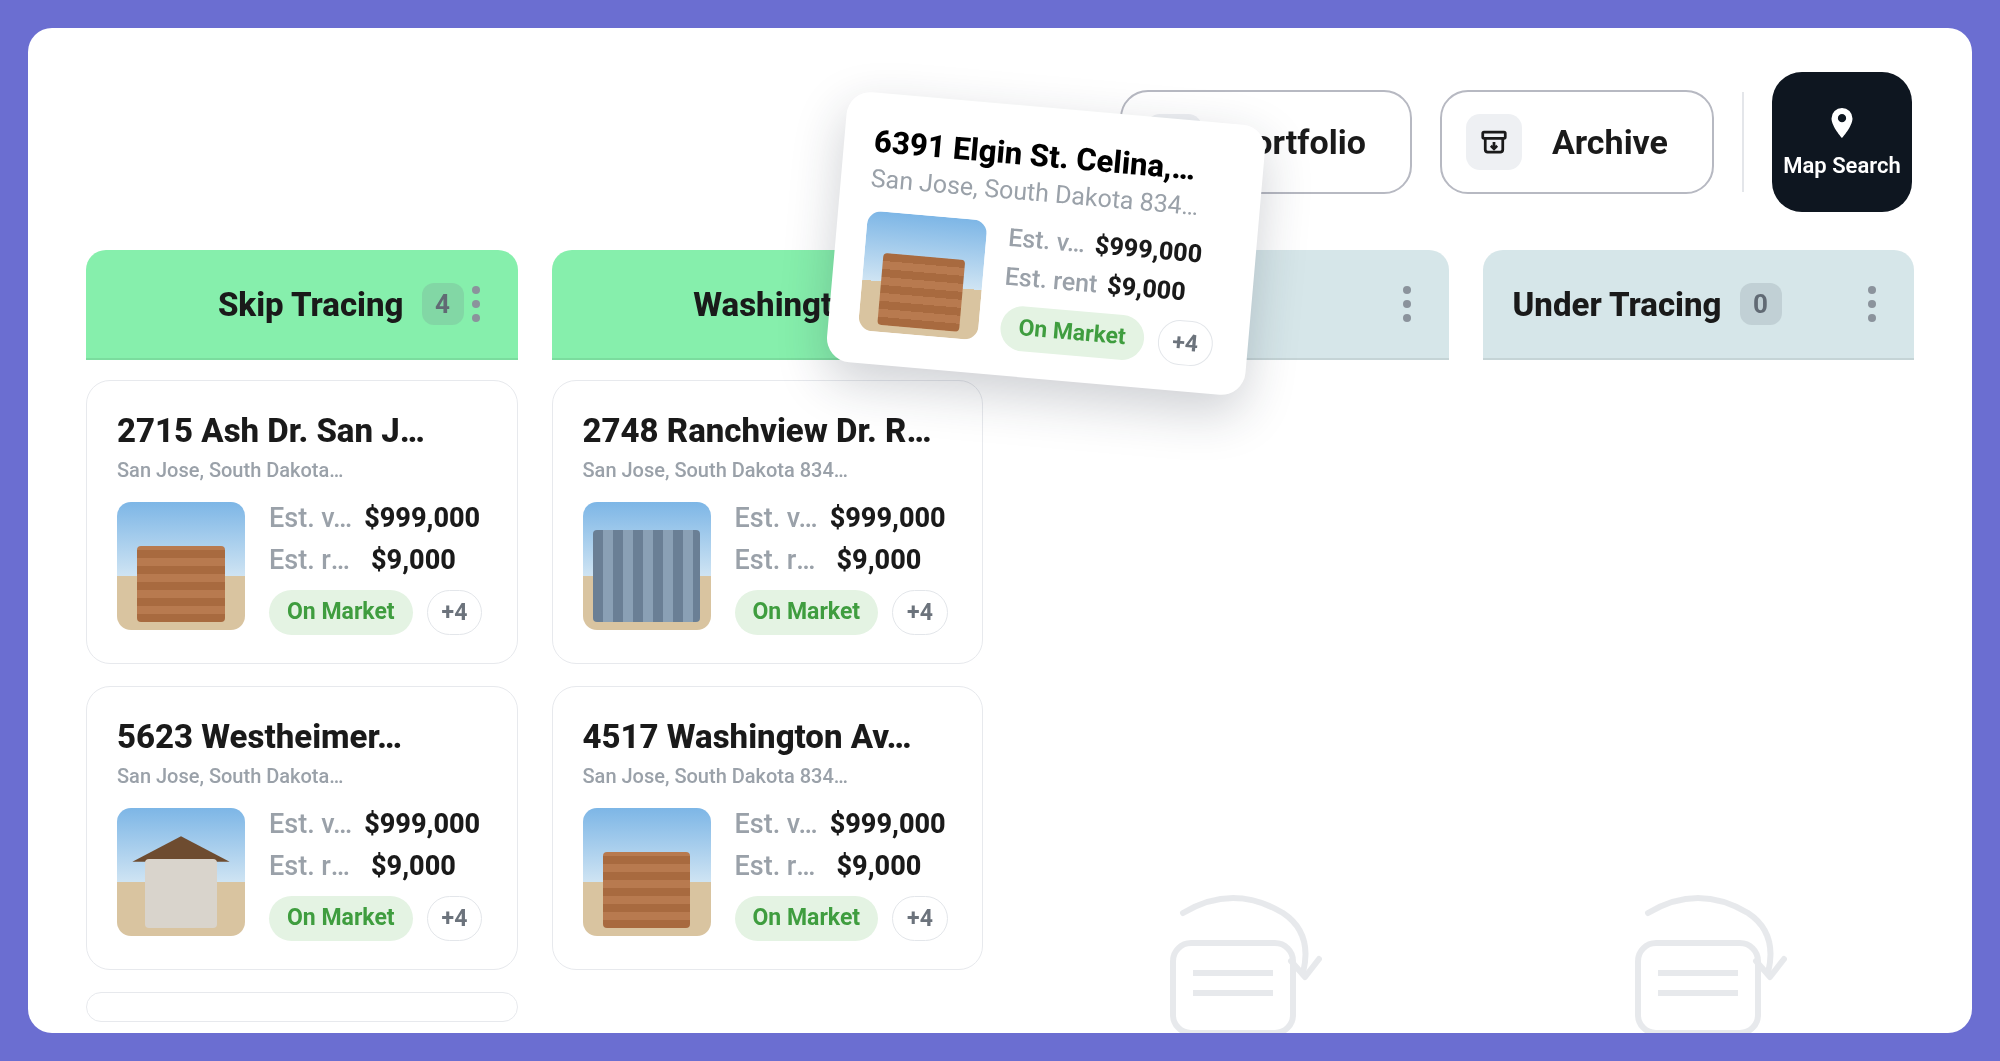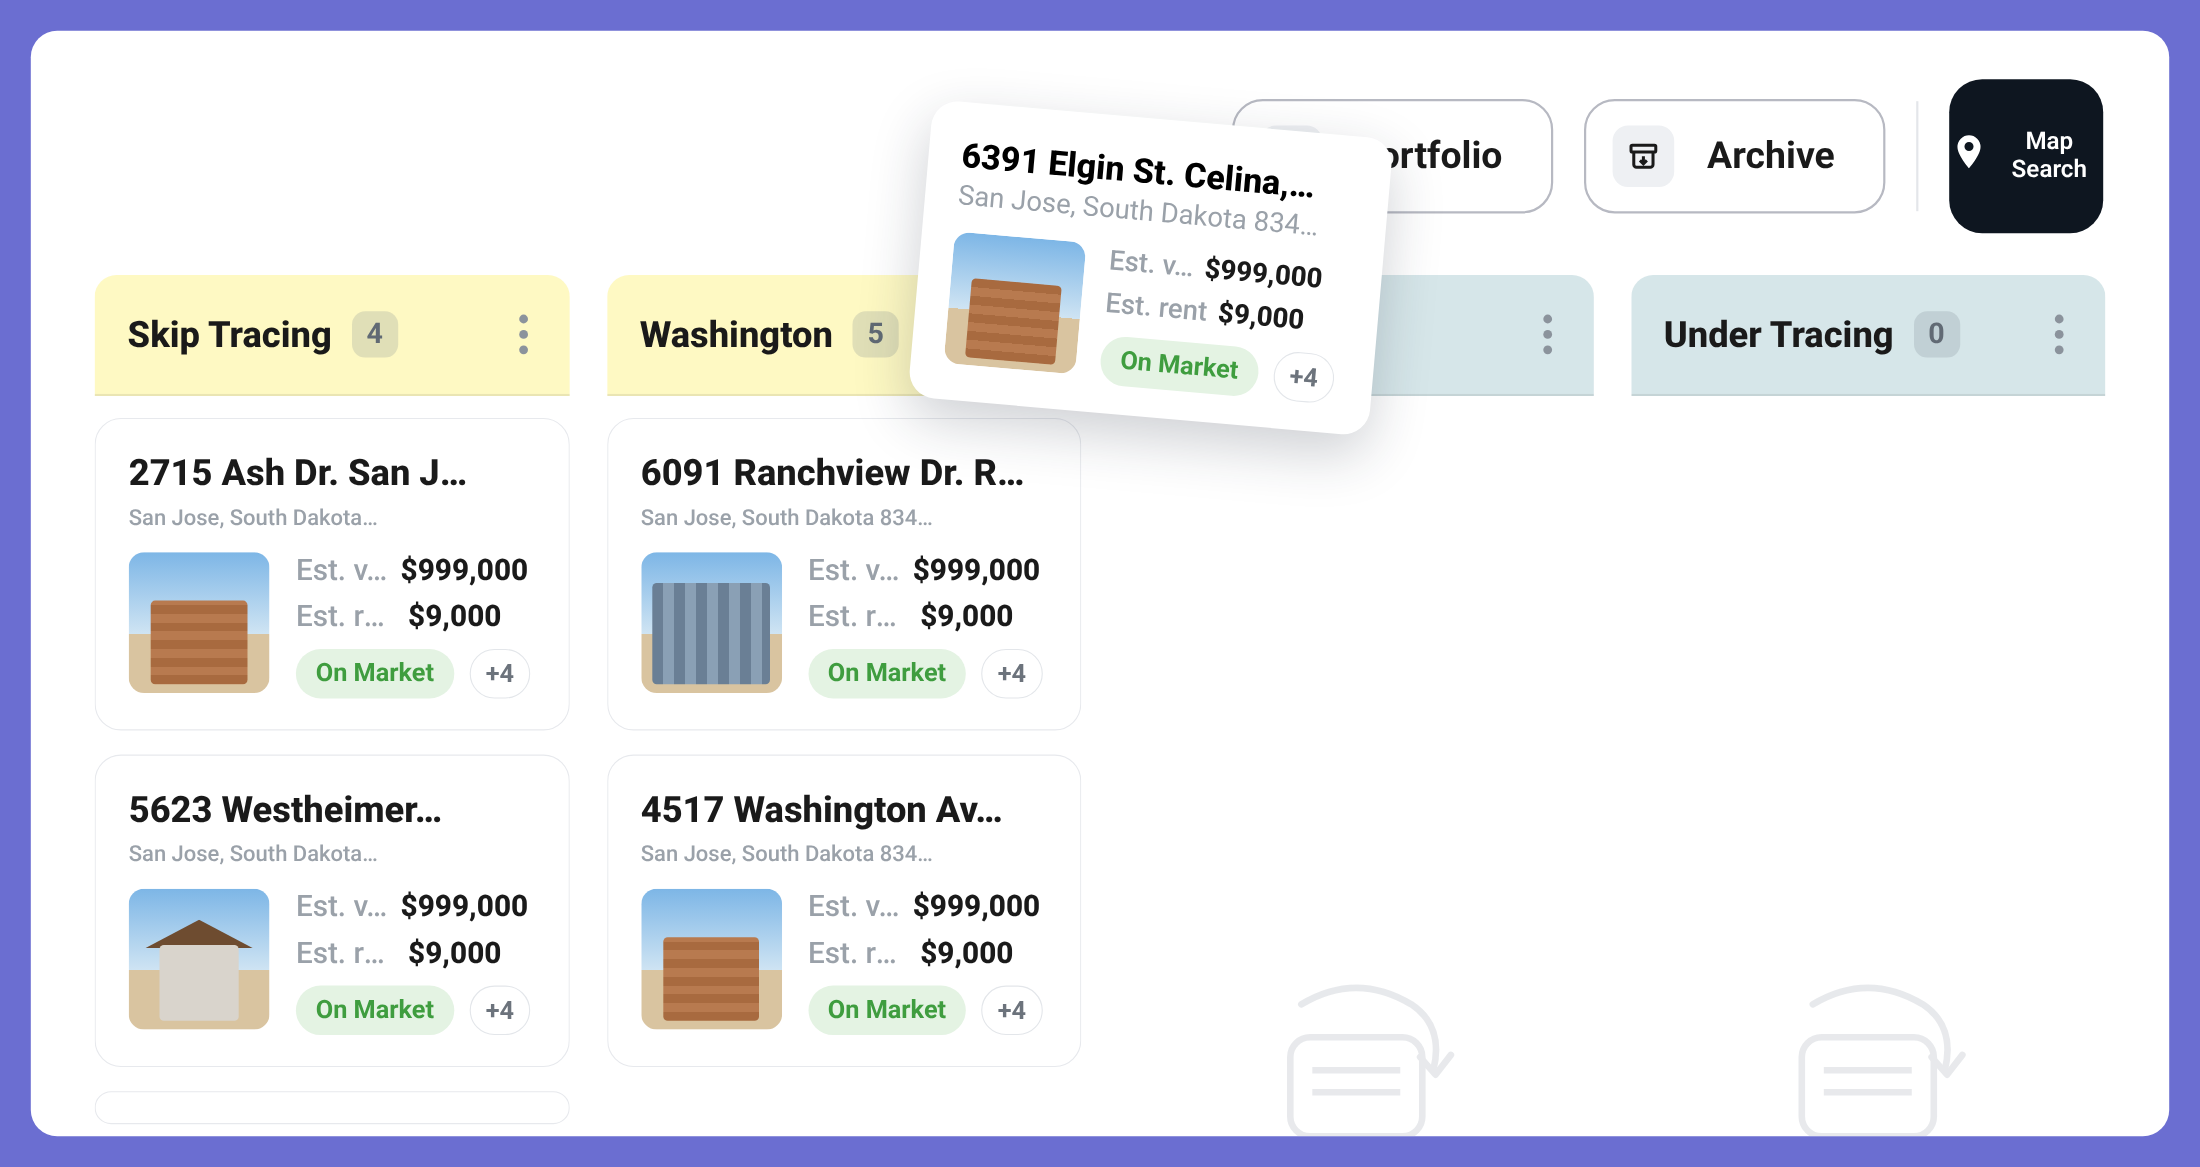--- a/index.html
+++ b/index.html
@@ -68,7 +68,7 @@
     background: #0e1620;
     color: #fff;
     display: flex;
-    flex-direction: row;
+    flex-direction: column;
     align-items: center;
     justify-content: center;
     gap: 6px;

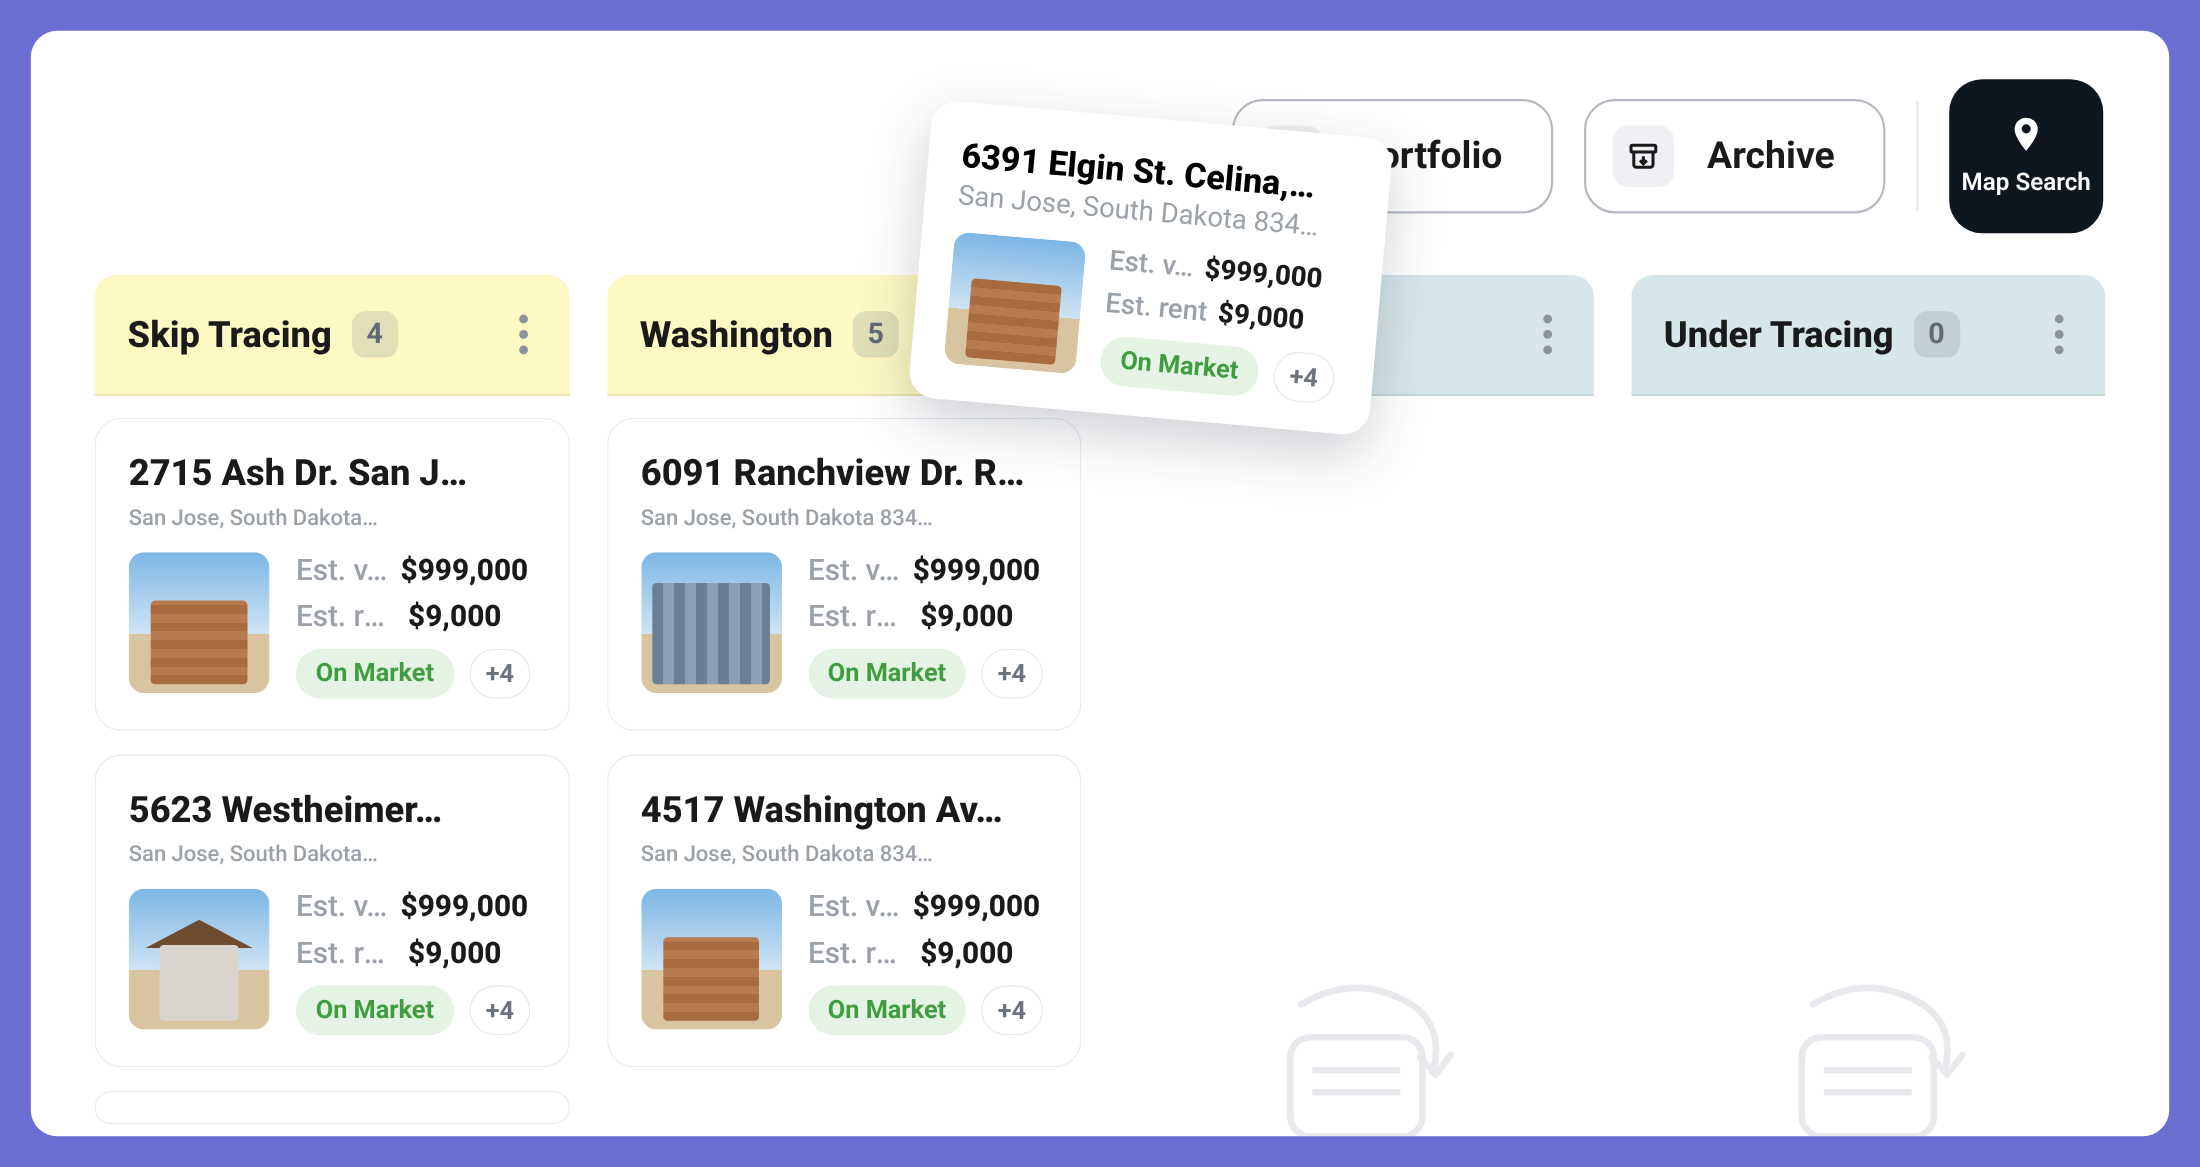--- a/index.html
+++ b/index.html
@@ -104,7 +104,7 @@
     justify-content: space-between;
     border-bottom: 2px solid rgba(0,0,0,0.08);
   }
-  .col-header.green { background: #fef9c3; }
+  .col-header.green { background: #86efac; justify-content: flex-end; }
   .col-header.teal  { background: #d6e6e9; }
   .col-title-wrap { display: flex; align-items: center; gap: 18px; }
   .col-title {

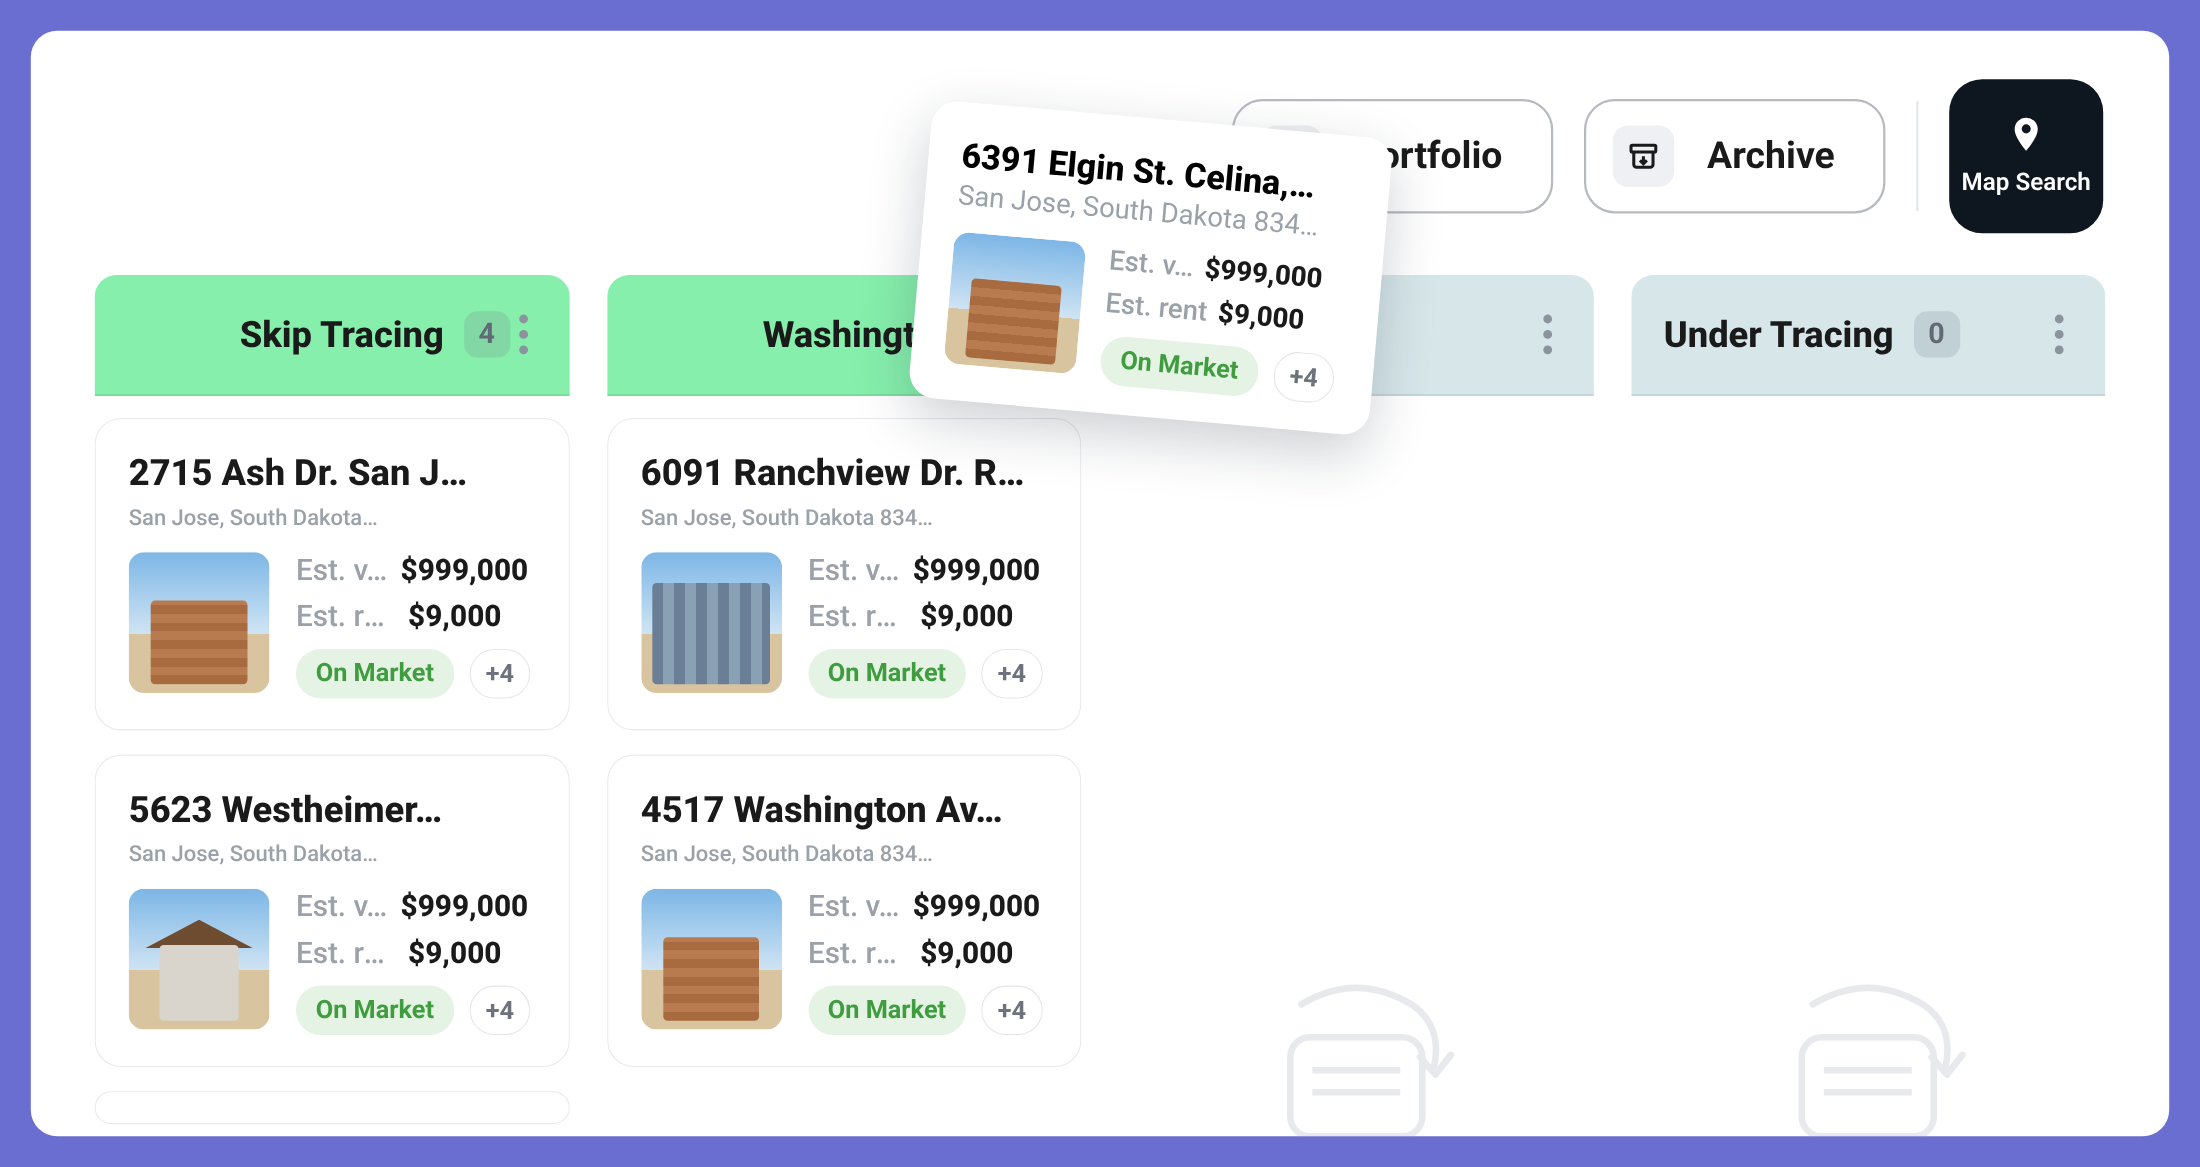--- a/index.html
+++ b/index.html
@@ -383,7 +383,7 @@
         </div>
         <div class="col-body">
           <div class="card">
-            <div class="addr1">6091 Ranchview Dr. R…</div>
+            <div class="addr1">2748 Ranchview Dr. R…</div>
             <div class="addr2">San Jose, South Dakota 834…</div>
             <div class="row-main">
               <div class="thumb">

